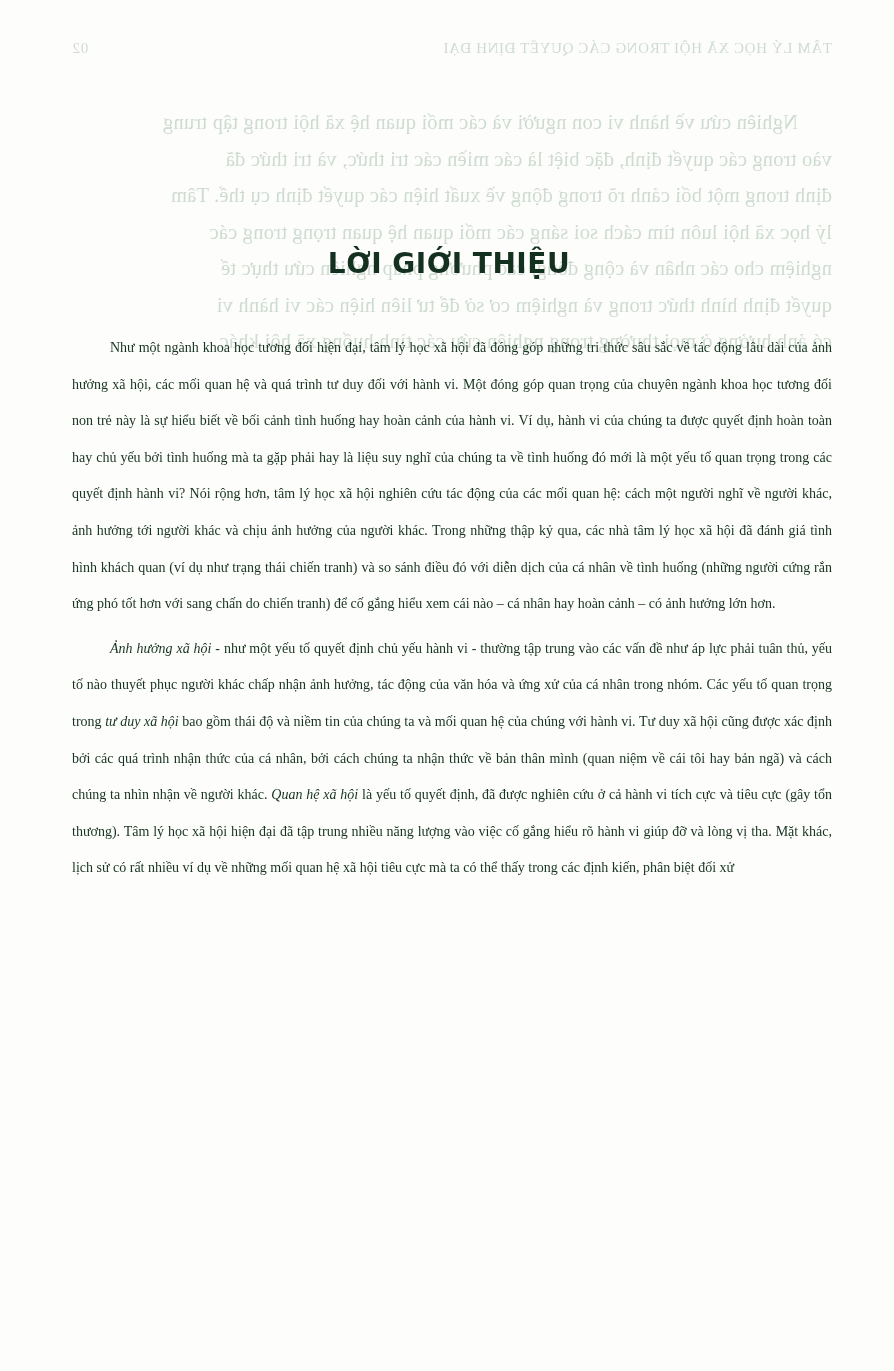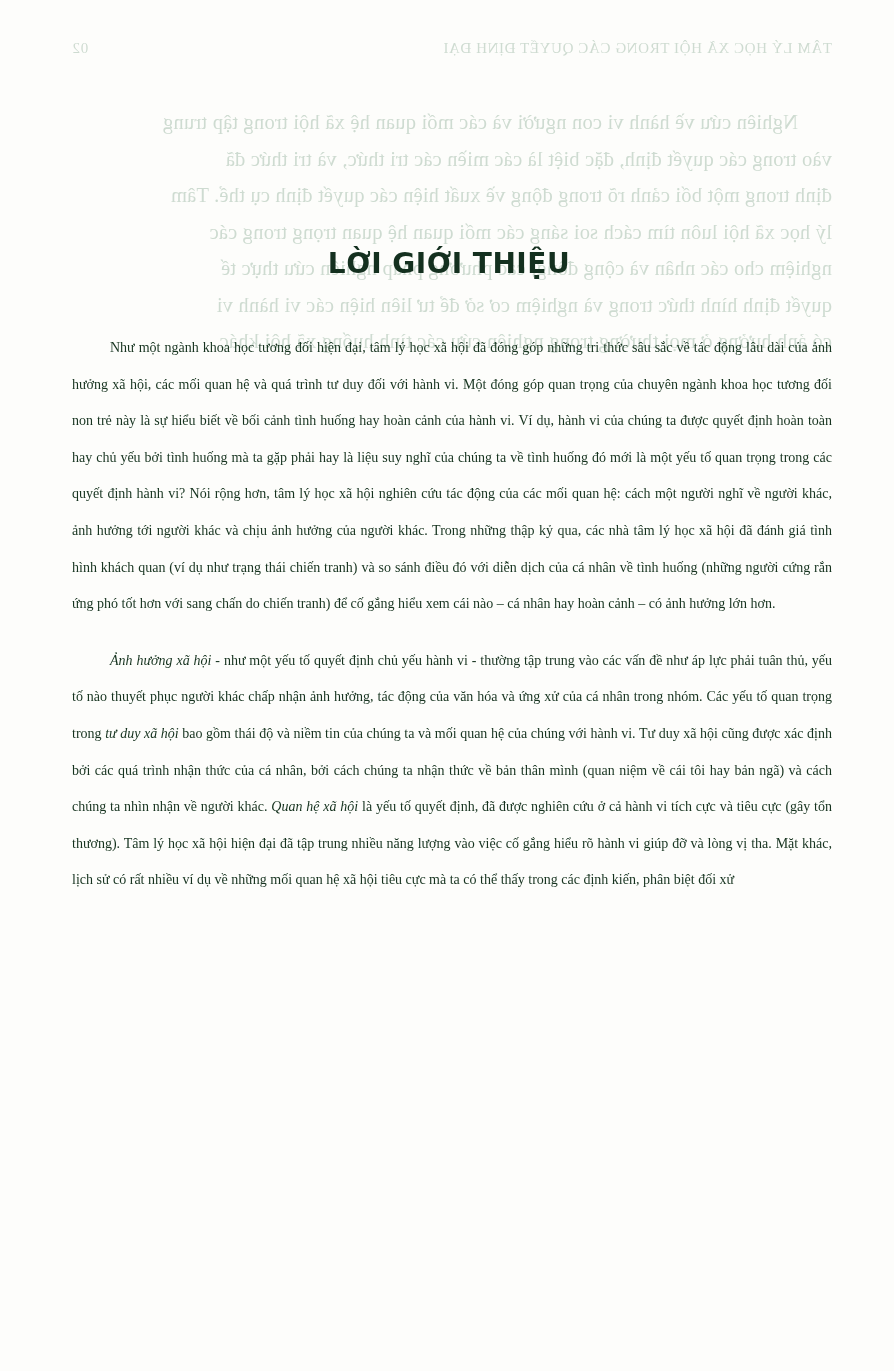--- a/index.html
+++ b/index.html
@@ -91,7 +91,7 @@
     text-indent: 38px;
   }
   .content p.second {
-    margin-top: 20px;
+    margin-top: 8px;
   }
   em {
     font-style: italic;

